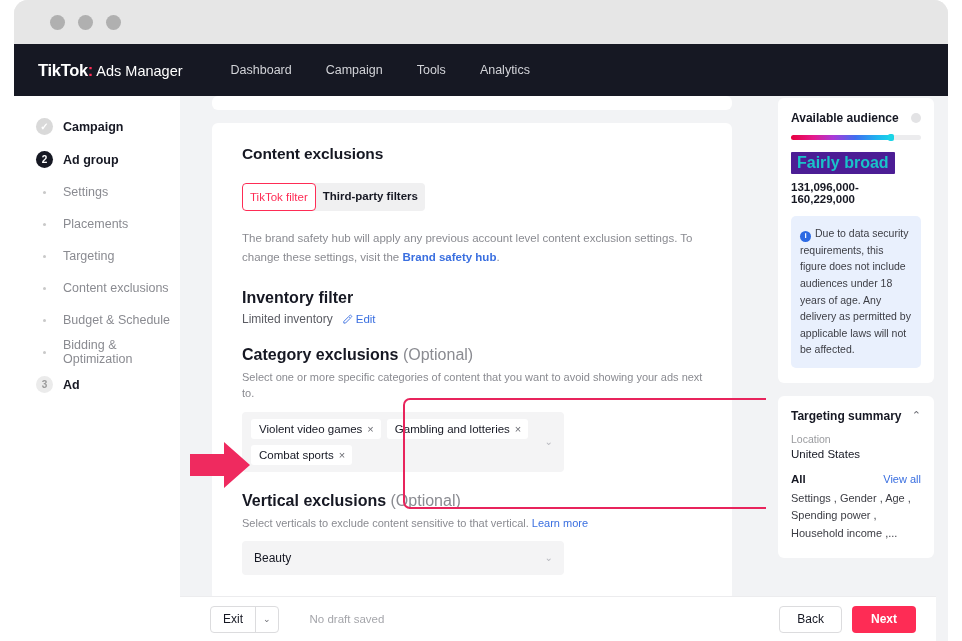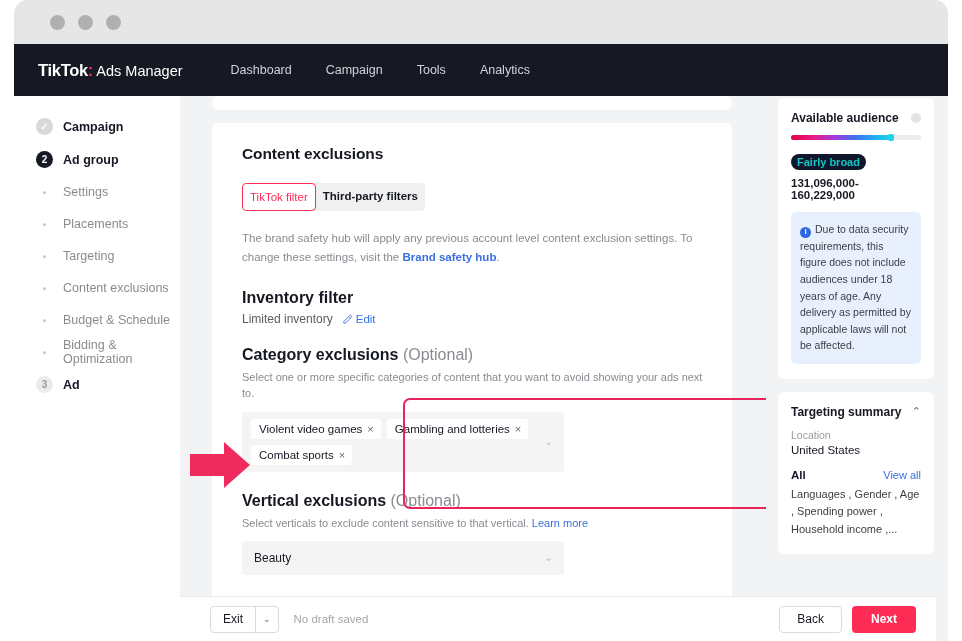--- a/index.html
+++ b/index.html
@@ -247,9 +247,9 @@
   }
   .pill {
     display: inline-block;
-    background: #0f172a; color: #19c3c9;
-    font-size: 11px; font-weight: 600;
-    padding: 2px 6px; border-radius: 8px;
+    background: #4c1d95; color: #19c3c9;
+    font-size: 16px; font-weight: 600;
+    padding: 2px 6px; border-radius: 1px;
     margin-bottom: 7px;
   }
   .audience-num { font-size: 11.5px; color: #161823; font-weight: 600; }

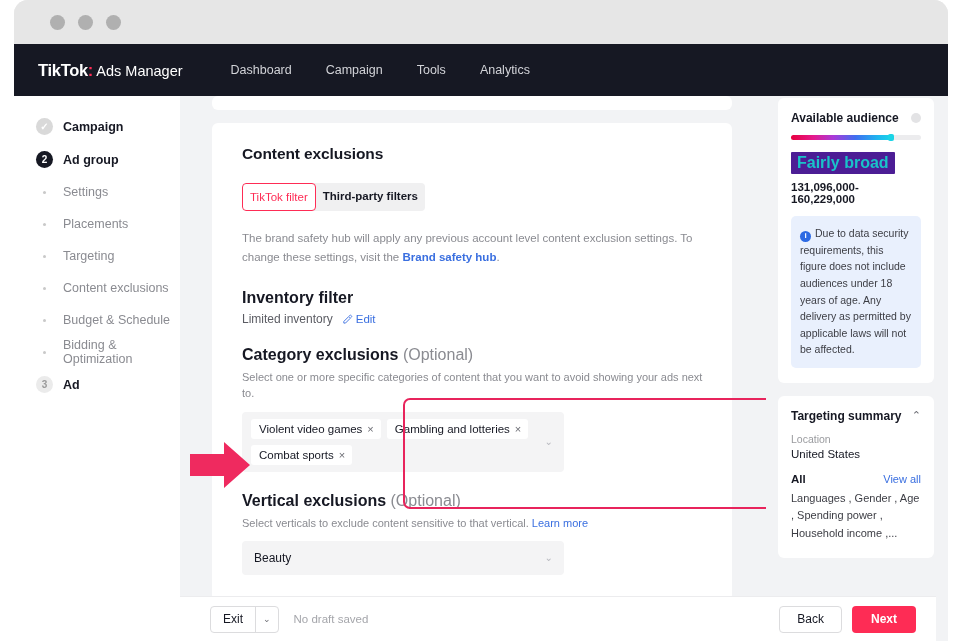--- a/index.html
+++ b/index.html
@@ -489,7 +489,7 @@
           <span class="sum-all">All</span>
           <span class="sum-viewall">View all</span>
         </div>
-        <div class="sum-list">Languages , Gender , Age , Spending power , Household income ,...</div>
+        <div class="sum-list">Settings , Gender , Age , Spending power , Household income ,...</div>
       </div>
 
     </div>

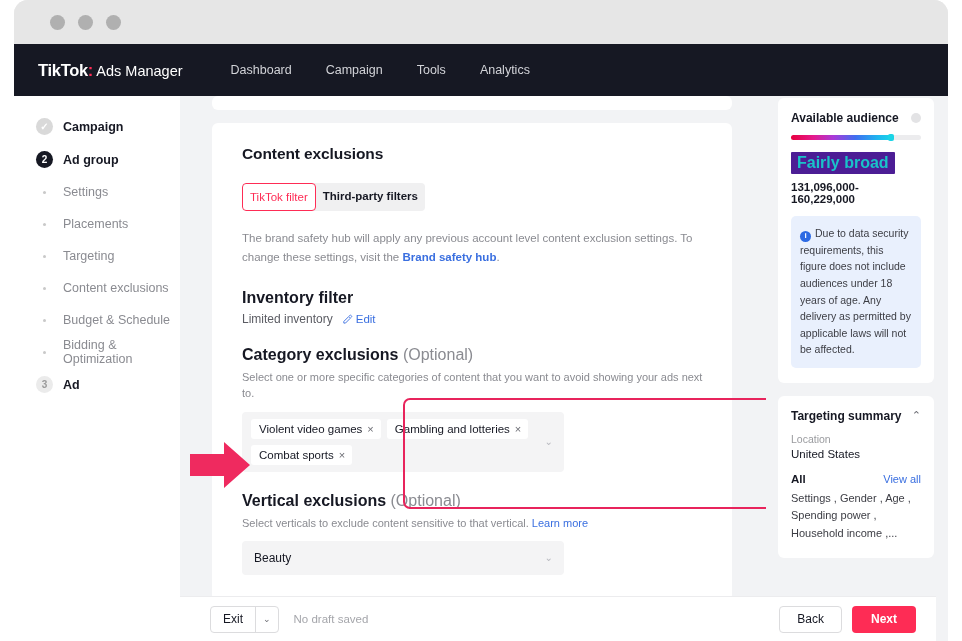--- a/index.html
+++ b/index.html
@@ -304,7 +304,7 @@
     padding: 0 7px; font-size: 9px; color: #6b6c73;
     border-left: 1px solid #dcdcde; line-height: 25px; cursor: pointer;
   }
-  .draft-status { font-size: 11.5px; color: #a5a6ab; margin-left: 15px; }
+  .draft-status { font-size: 11.5px; color: #a5a6ab; margin-left: 31px; }
   .footer-right { margin-left: auto; display: flex; gap: 10px; }
   .btn-back {
     border: 1px solid #dcdcde; border-radius: 4px;

